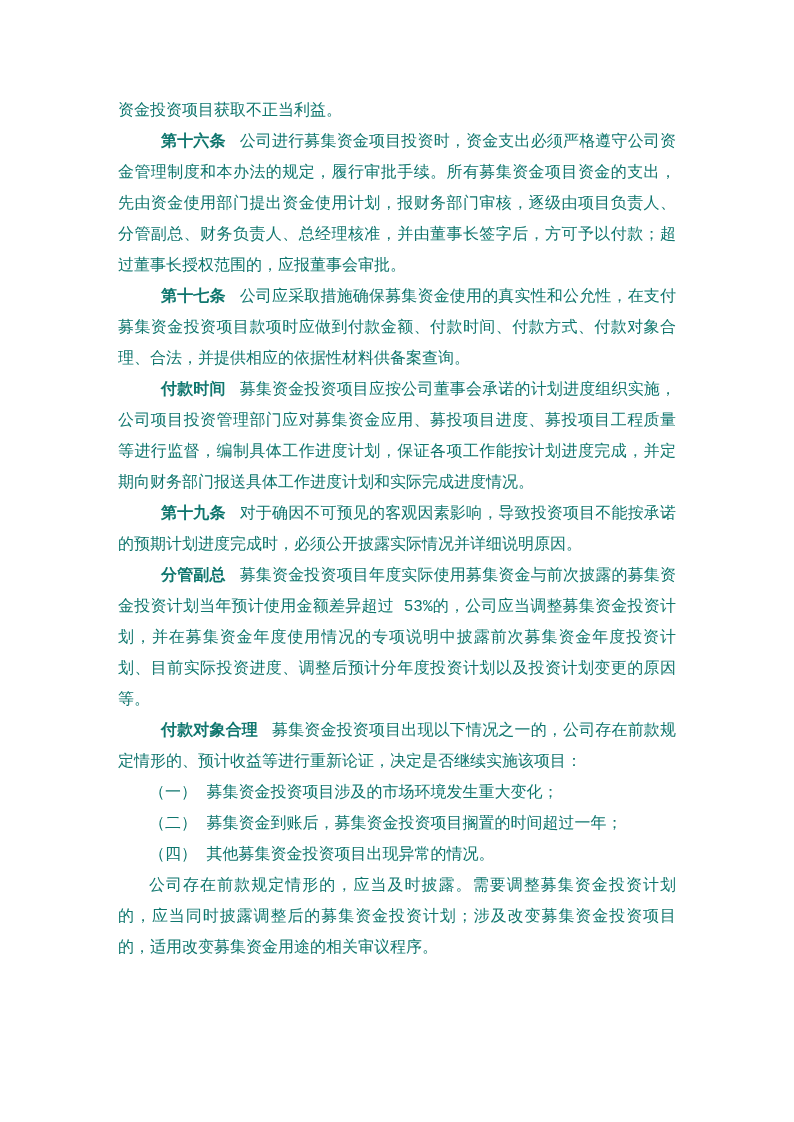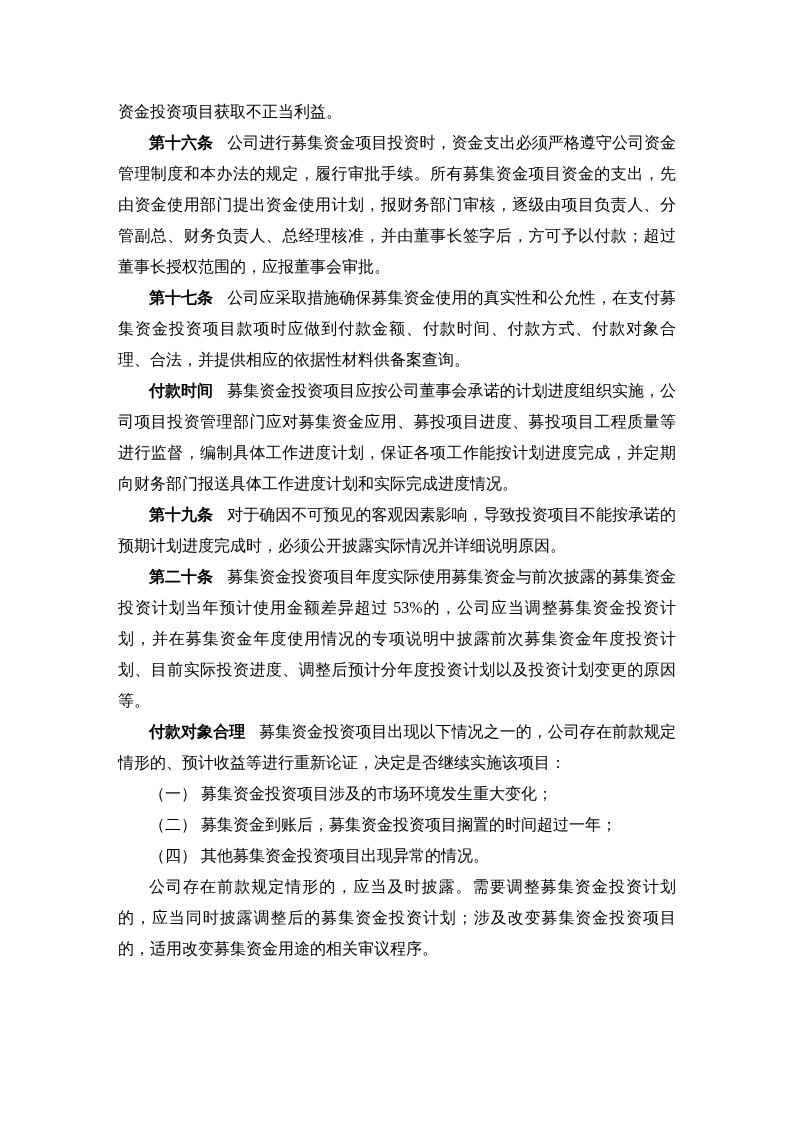--- a/index.html
+++ b/index.html
@@ -13,8 +13,8 @@
     height: 1122px;
     background: #ffffff;
     overflow: hidden;
-    font-family: Liberation Serif, serif;
-    color: #000000;
+    font-family: Liberation Mono, monospace;
+    color: #0f766e;
   }
   .text-block {
     position: absolute;

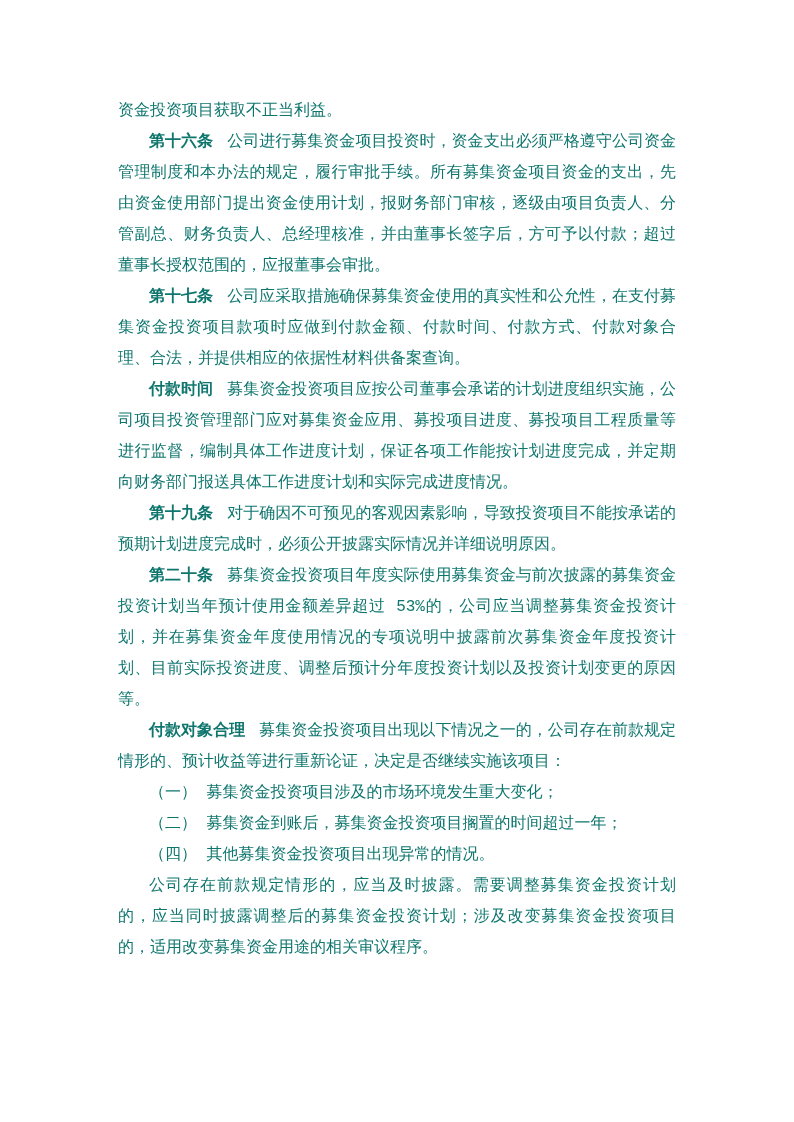--- a/index.html
+++ b/index.html
@@ -35,6 +35,7 @@
   .term {
     font-weight: bold;
     margin-right: 14px;
+    margin-left: 12px;
   }
 </style>
 </head>

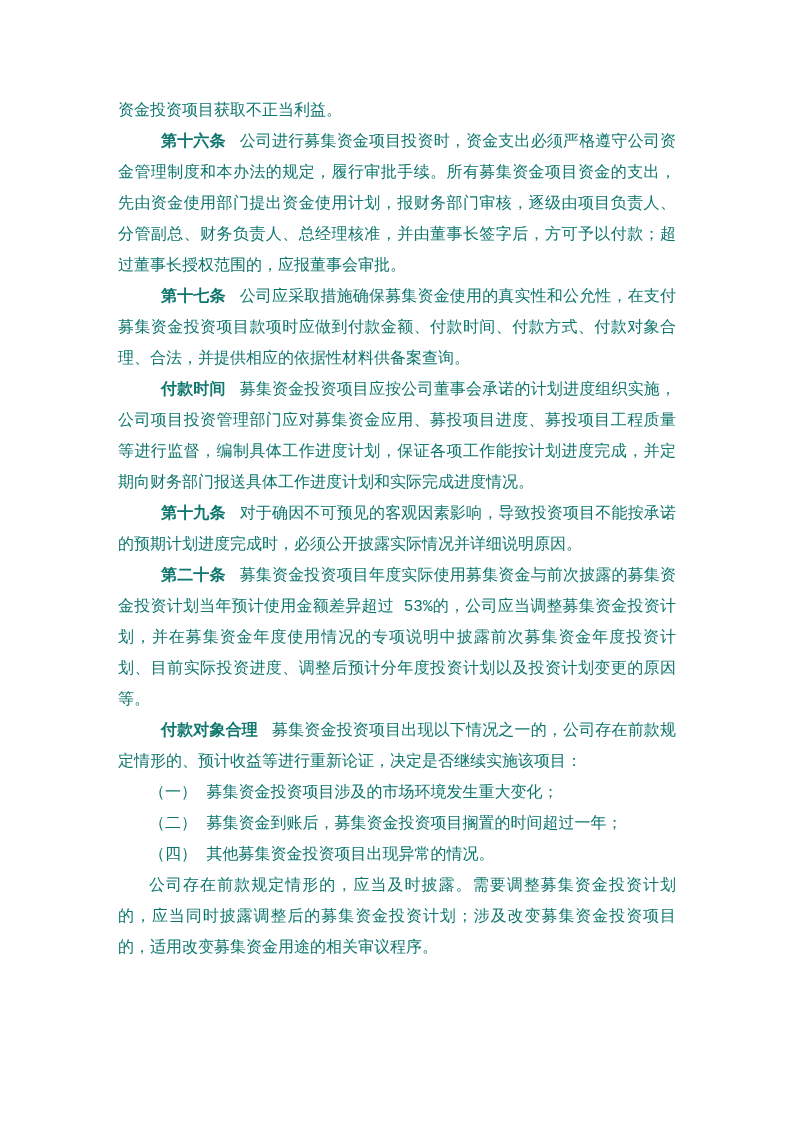--- a/index.html
+++ b/index.html
@@ -48,7 +48,7 @@
       <p class="para ind"><span class="term">第十七条</span><span>公司应采取措施确保募集资金使用的真实性和公允性，在支付募集资金投资项目款项时应做到付款金额、付款时间、付款方式、付款对象合理、合法，并提供相应的依据性材料供备案查询。</span></p>
       <p class="para ind"><span class="term">付款时间</span><span>募集资金投资项目应按公司董事会承诺的计划进度组织实施，公司项目投资管理部门应对募集资金应用、募投项目进度、募投项目工程质量等进行监督，编制具体工作进度计划，保证各项工作能按计划进度完成，并定期向财务部门报送具体工作进度计划和实际完成进度情况。</span></p>
       <p class="para ind"><span class="term">第十九条</span><span>对于确因不可预见的客观因素影响，导致投资项目不能按承诺的预期计划进度完成时，必须公开披露实际情况并详细说明原因。</span></p>
-      <p class="para ind"><span class="term">第二十条</span><span>募集资金投资项目年度实际使用募集资金与前次披露的募集资金投资计划当年预计使用金额差异超过 53%的，公司应当调整募集资金投资计划，并在募集资金年度使用情况的专项说明中披露前次募集资金年度投资计划、目前实际投资进度、调整后预计分年度投资计划以及投资计划变更的原因等。</span></p>
+      <p class="para ind"><span class="term">分管副总</span><span>募集资金投资项目年度实际使用募集资金与前次披露的募集资金投资计划当年预计使用金额差异超过 53%的，公司应当调整募集资金投资计划，并在募集资金年度使用情况的专项说明中披露前次募集资金年度投资计划、目前实际投资进度、调整后预计分年度投资计划以及投资计划变更的原因等。</span></p>
       <p class="para ind"><span class="term">付款对象合理</span><span>募集资金投资项目出现以下情况之一的，公司存在前款规定情形的、预计收益等进行重新论证，决定是否继续实施该项目：</span></p>
       <p class="para ind"><span>（一） 募集资金投资项目涉及的市场环境发生重大变化；</span></p>
       <p class="para ind"><span>（二） 募集资金到账后，募集资金投资项目搁置的时间超过一年；</span></p>

